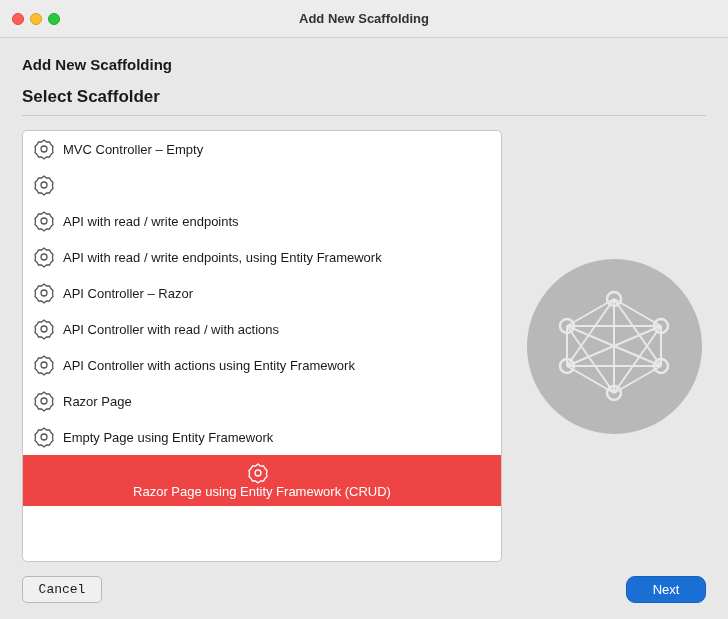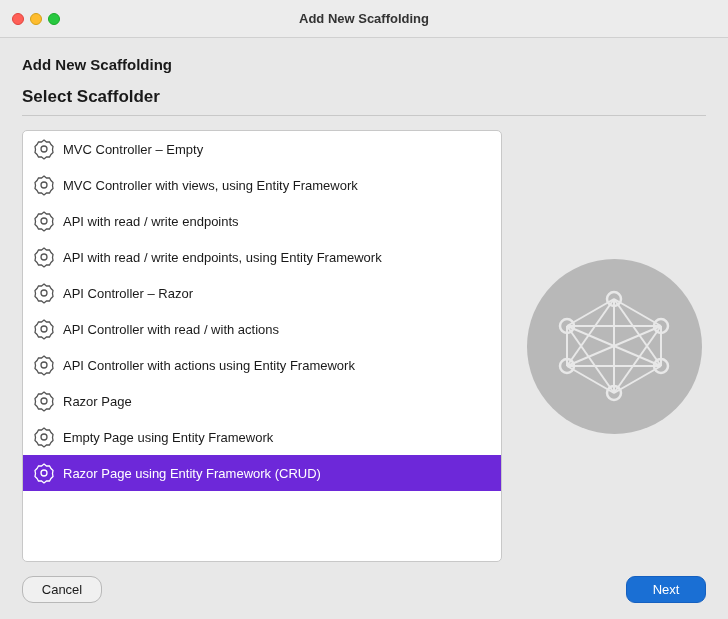--- a/index.html
+++ b/index.html
@@ -205,7 +205,6 @@
       <path d="M11 2L13.5 4L16.5 4L18 6.5L20 8.5L19.5 11.5L20 14.5L18 16.5L16.5 19L13.5 19L11 21L8.5 19L5.5 19L4 16.5L2 14.5L2.5 11.5L2 8.5L4 6.5L5.5 4L8.5 4Z" stroke="#555" stroke-width="1.3" fill="none"></path>
       <circle cx="11" cy="11" r="3" stroke="#555" stroke-width="1.3" fill="none"></circle>
     </svg></span>
-          <span class="list-item-label">MVC Controller with views, using Entity Framework</span>
         </div>
         <div class="list-item">
           <span class="list-item-icon scaffold-icon"><svg width="22" height="22" viewBox="0 0 22 22" fill="none" xmlns="http://www.w3.org/2000/svg">

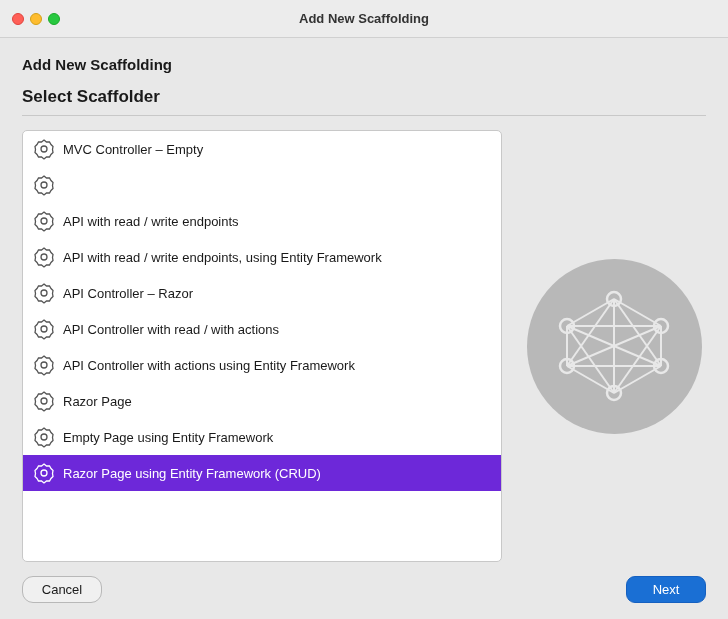--- a/index.html
+++ b/index.html
@@ -102,8 +102,9 @@
     }
 
     .list-item.selected {
-      background: #6d28d9;
+      background: #ef4444;
       color: white;
+      flex-direction: column;
     }
 
     .list-item-icon {

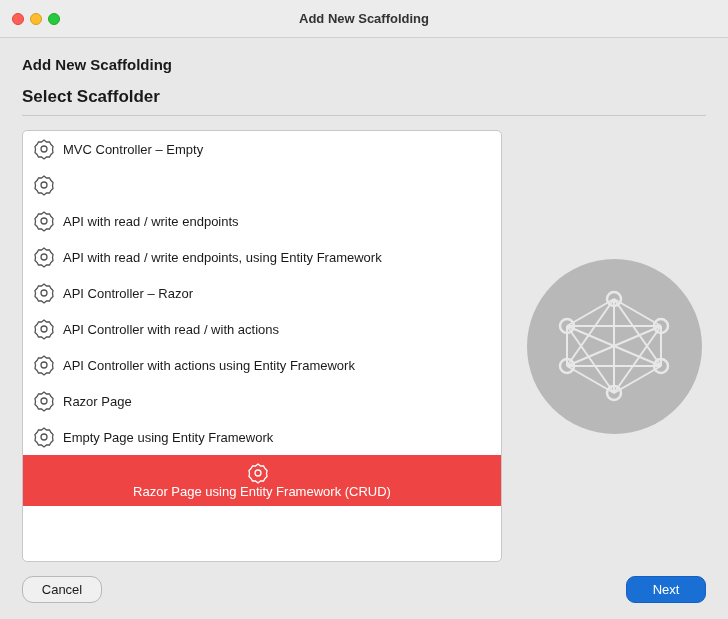--- a/index.html
+++ b/index.html
@@ -151,11 +151,12 @@
       padding: 5px 0;
       background: #f0f0f0;
       border: 1px solid #b8b8b8;
-      border-radius: 11px;
+      border-radius: 5px;
       font-size: 13px;
       cursor: pointer;
       color: #1a1a1a;
       min-width: 80px;
+      font-family: Liberation Mono, monospace;
     }
 
     .btn-next {

